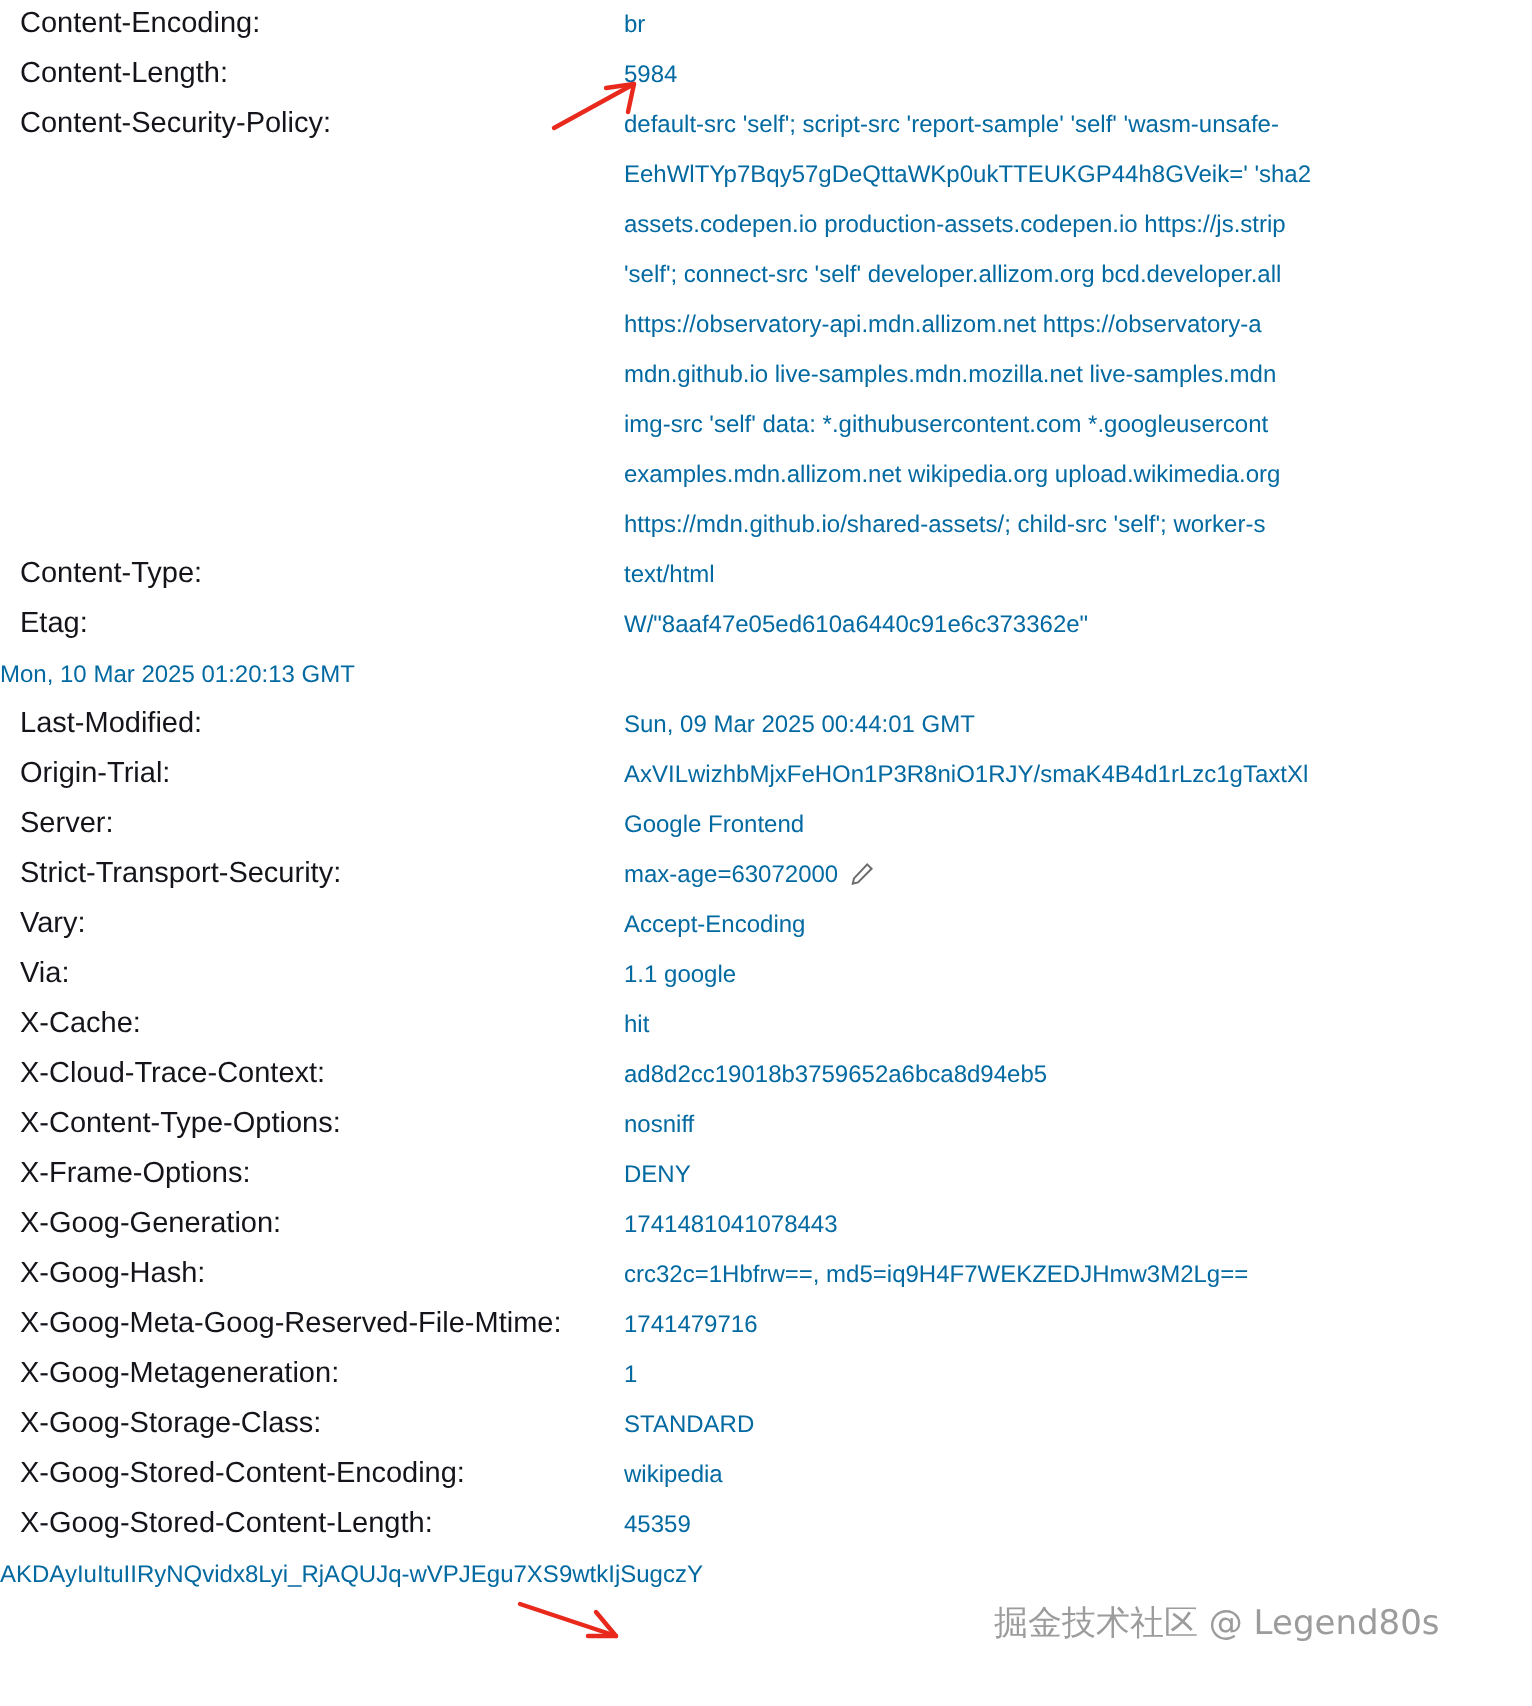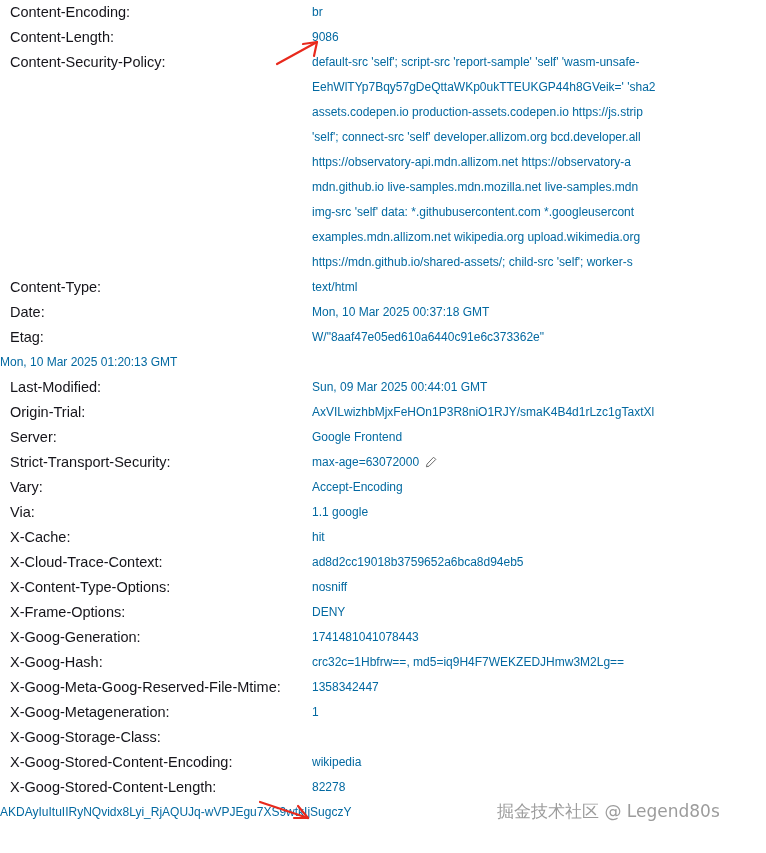--- a/index.html
+++ b/index.html
@@ -92,7 +92,7 @@
       </div>
       <div class="hdr-row">
         <div class="hdr-name">Content-Length:</div>
-        <div class="hdr-value"><span class="vline">9086</span></div>
+        <div class="hdr-value"><span class="vline">5984</span></div>
       </div>
       <div class="hdr-row">
         <div class="hdr-name">Content-Security-Policy:</div>

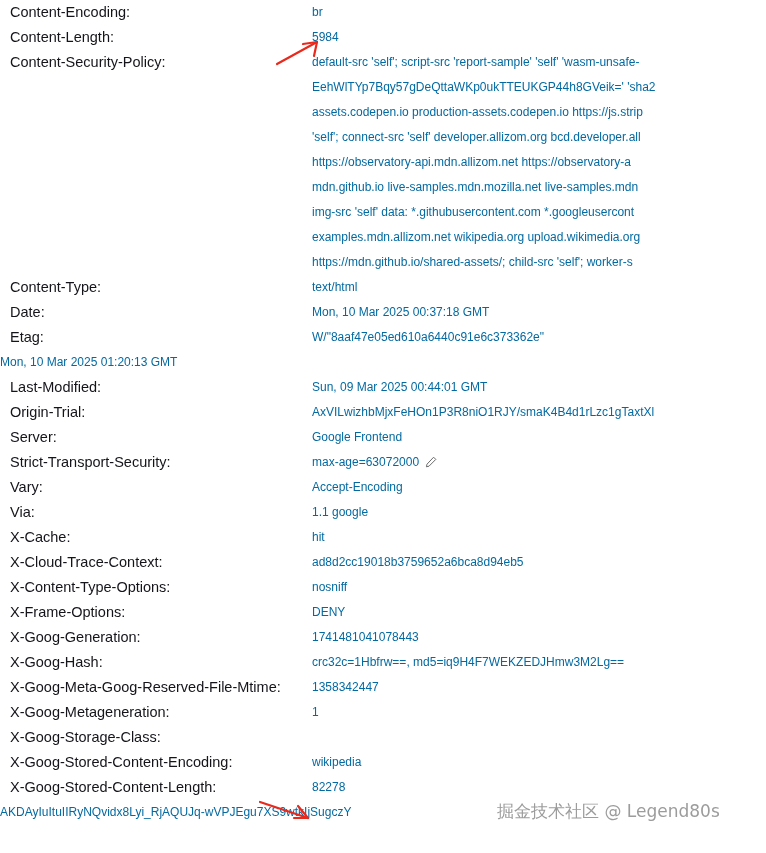--- a/index.html
+++ b/index.html
@@ -103,10 +103,6 @@
         <div class="hdr-value"><span class="vline">text/html</span></div>
       </div>
       <div class="hdr-row">
-        <div class="hdr-name">Date:</div>
-        <div class="hdr-value"><span class="vline">Mon, 10 Mar 2025 00:37:18 GMT</span></div>
-      </div>
-      <div class="hdr-row">
         <div class="hdr-name">Etag:</div>
         <div class="hdr-value"><span class="vline">W/"8aaf47e05ed610a6440c91e6c373362e"</span></div>
       </div>

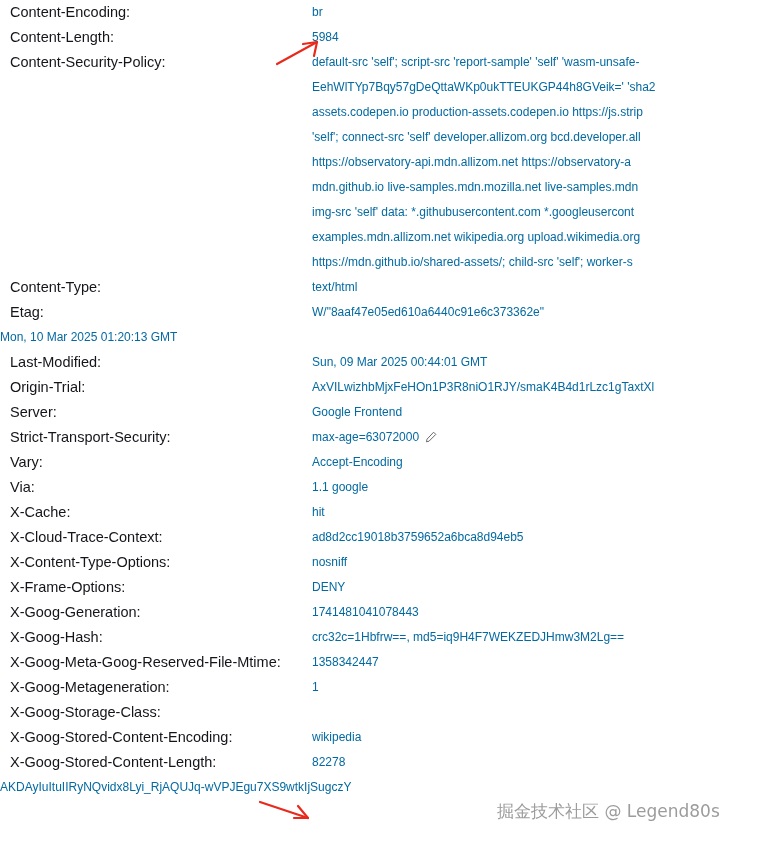--- a/index.html
+++ b/index.html
@@ -161,7 +161,7 @@
       </div>
       <div class="hdr-row">
         <div class="hdr-name">X-Goog-Meta-Goog-Reserved-File-Mtime:</div>
-        <div class="hdr-value"><span class="vline">1358342447</span></div>
+        <div class="hdr-value"><span class="vline">1741479716</span></div>
       </div>
       <div class="hdr-row">
         <div class="hdr-name">X-Goog-Metageneration:</div>

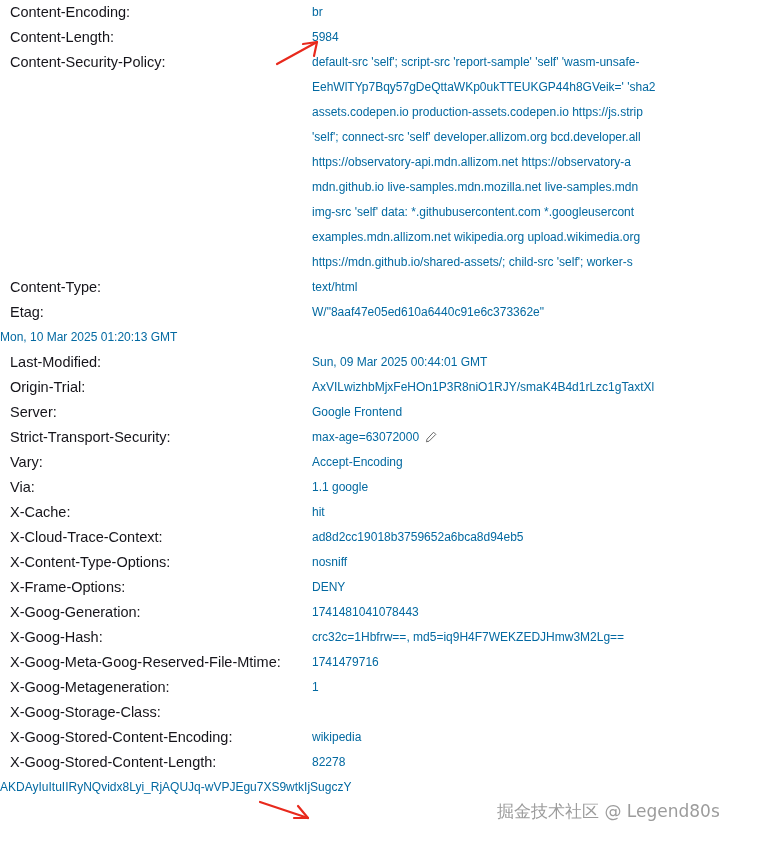--- a/index.html
+++ b/index.html
@@ -169,6 +169,7 @@
       </div>
       <div class="hdr-row">
         <div class="hdr-name">X-Goog-Storage-Class:</div>
+        <div class="hdr-value"><span class="vline">STANDARD</span></div>
       </div>
       <div class="hdr-row">
         <div class="hdr-name">X-Goog-Stored-Content-Encoding:</div>

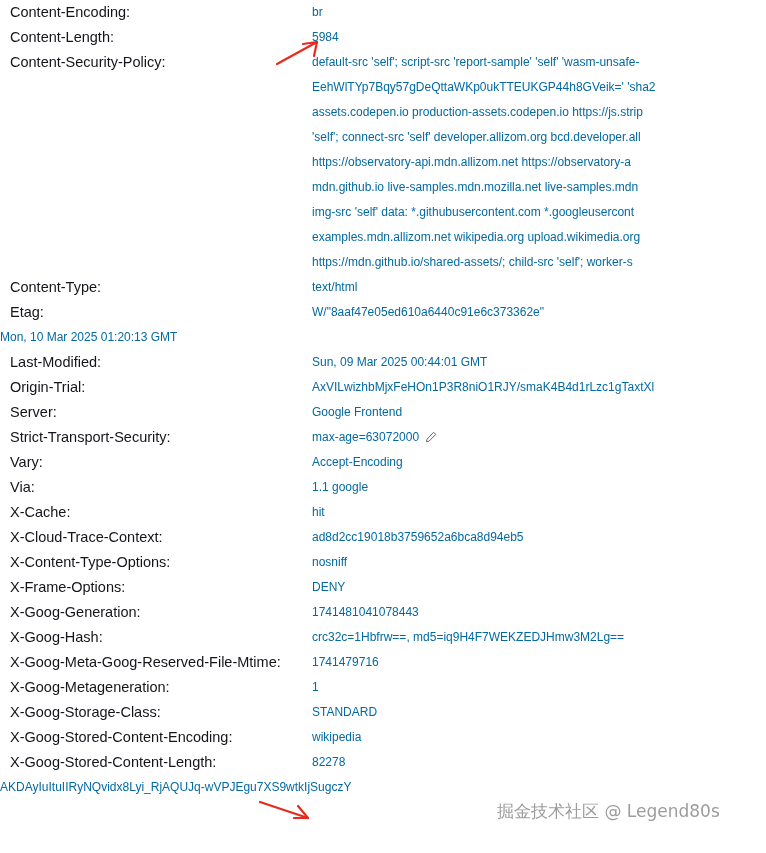--- a/index.html
+++ b/index.html
@@ -177,7 +177,7 @@
       </div>
       <div class="hdr-row">
         <div class="hdr-name">X-Goog-Stored-Content-Length:</div>
-        <div class="hdr-value"><span class="vline">82278</span></div>
+        <div class="hdr-value"><span class="vline">45359</span></div>
       </div>
       <div class="hdr-row">
         <div class="hdr-value"><span class="vline">AKDAyIuItuIIRyNQvidx8Lyi_RjAQUJq-wVPJEgu7XS9wtkIjSugczY</span></div>

